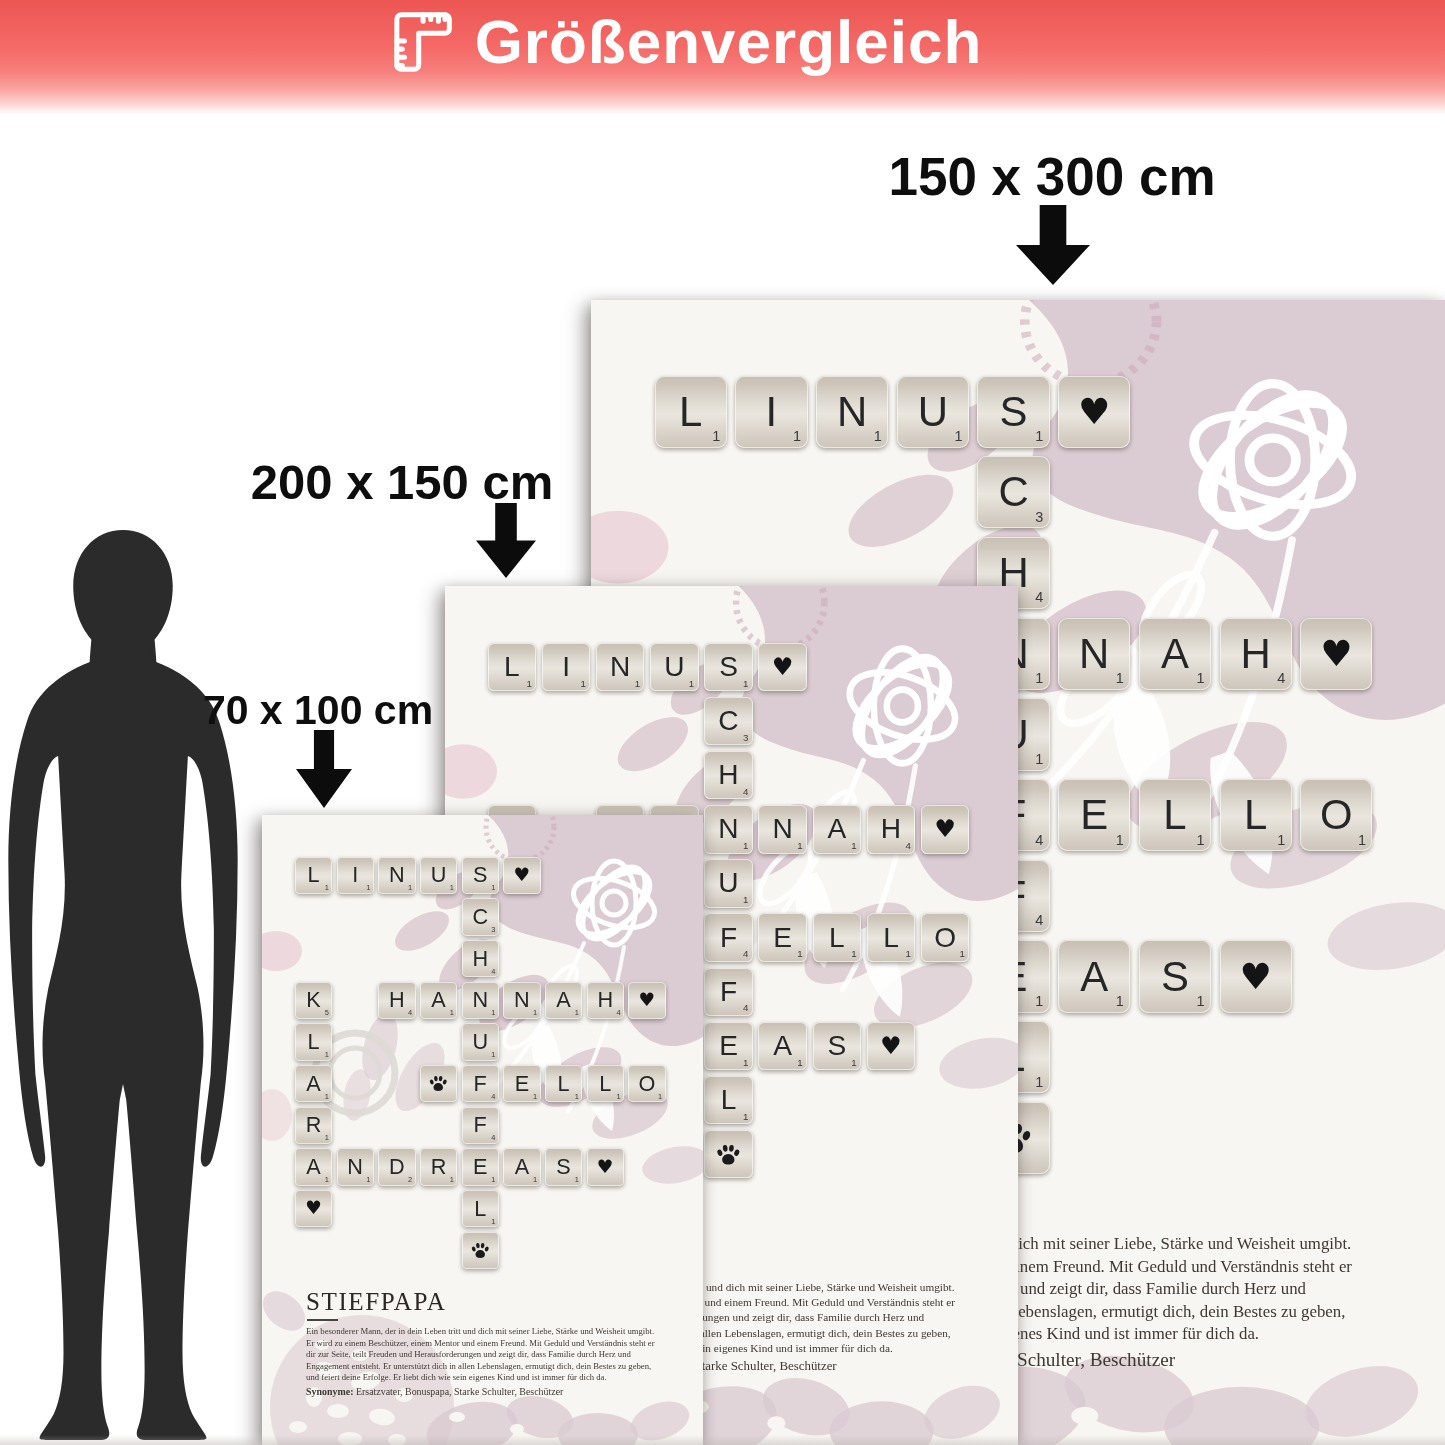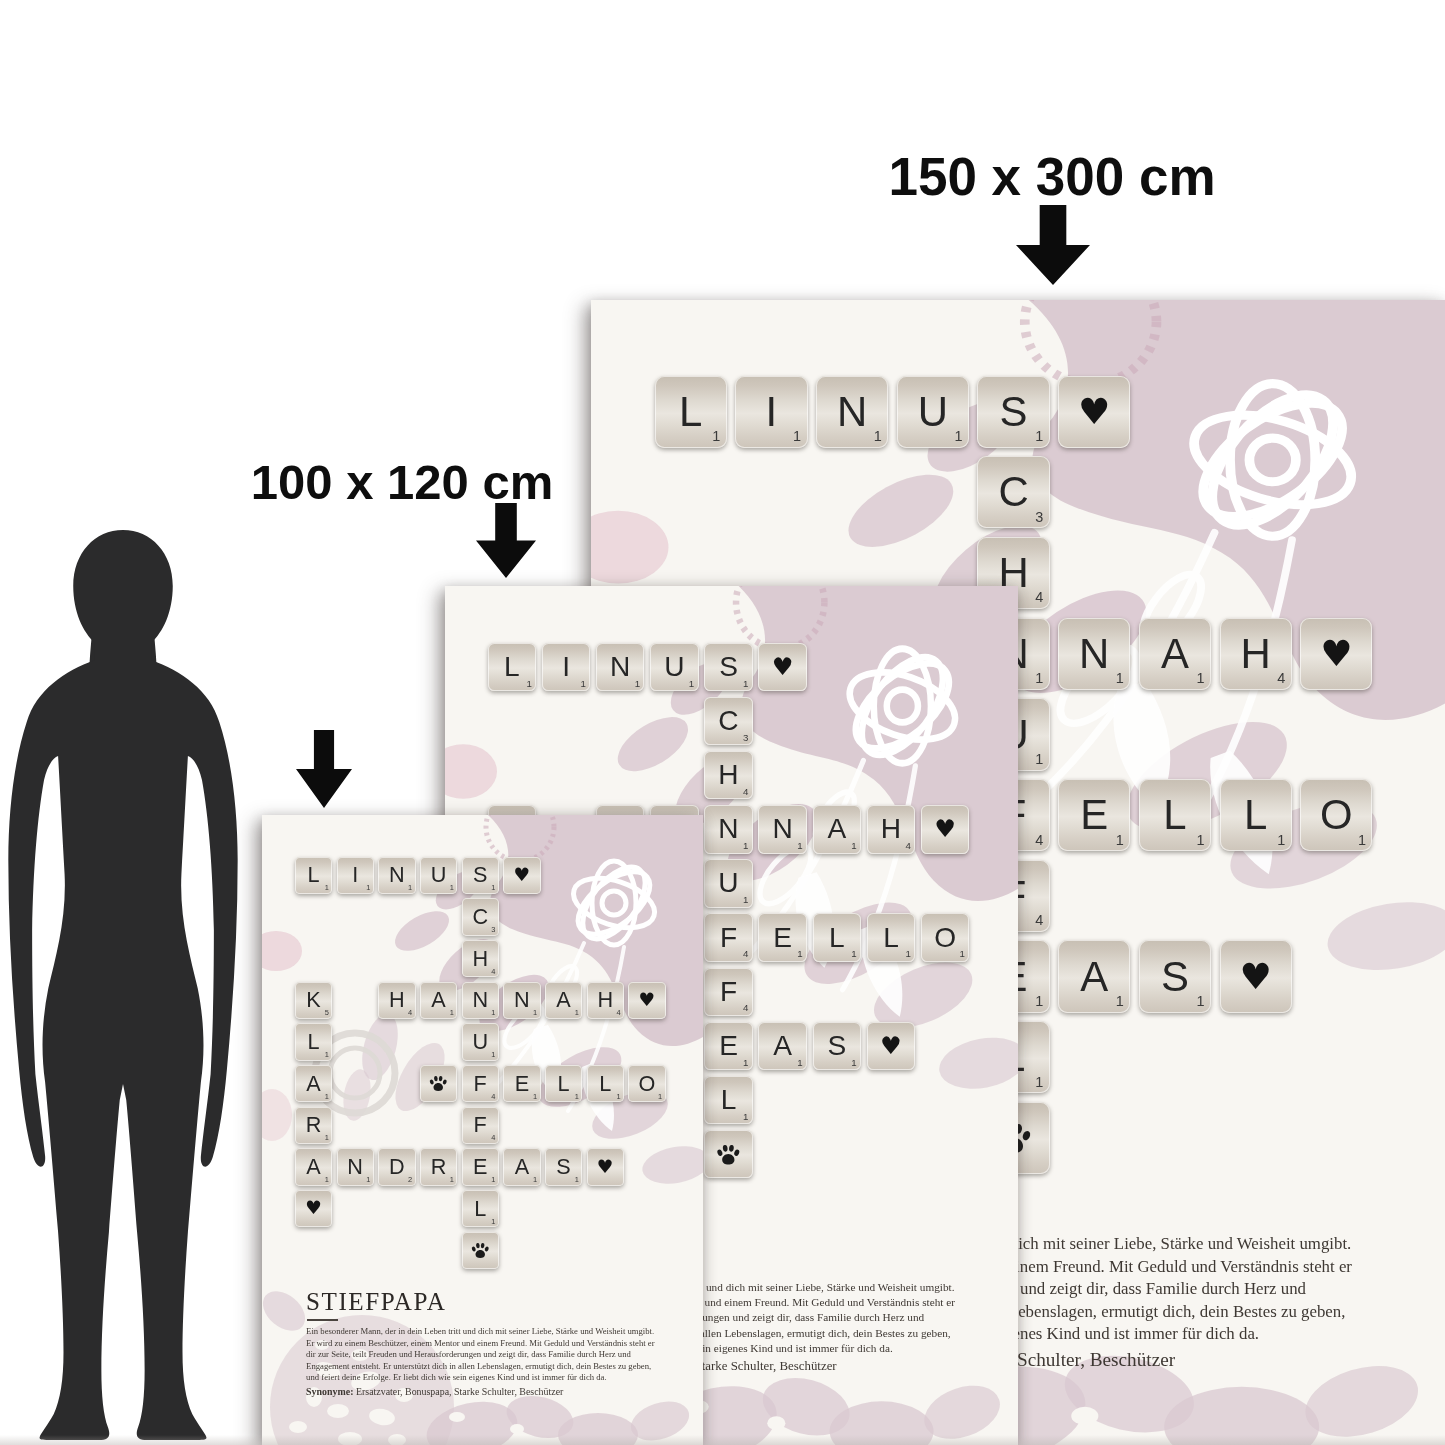--- a/index.html
+++ b/index.html
@@ -52,6 +52,24 @@
 
 <div id="stage">
 
+  <header class="banner">
+    <div class="banner-inner">
+      <svg width="70" height="70" viewBox="0 0 64 64">
+        <g fill="none" stroke="#ffffff" stroke-width="4.6" stroke-linecap="round" stroke-linejoin="round">
+          <path d="M13,7 h40 a4,4 0 0 1 4,4 v9 a4,4 0 0 1 -4,4 h-24 v29 a4,4 0 0 1 -4,4 h-12 a4,4 0 0 1 -4,-4 v-42 a4,4 0 0 1 4,-4 z"></path>
+          <path d="M9,31 h7"></path>
+            <path d="M9,38.5 h5"></path>
+            <path d="M9,46 h7"></path>
+            <path d="M9,53.5 h5"></path>
+          <path d="M33,7 v6"></path>
+            <path d="M40,7 v4.5"></path>
+            <path d="M47,7 v6"></path>
+            <path d="M53,7 v4.5"></path>
+        </g>
+      </svg>
+      <span class="banner-title">Größenvergleich</span>
+    </div>
+  </header>
 
   <svg class="silhouette" viewBox="0 0 220 912" preserveAspectRatio="none">
     <g fill="#2b2b2c">

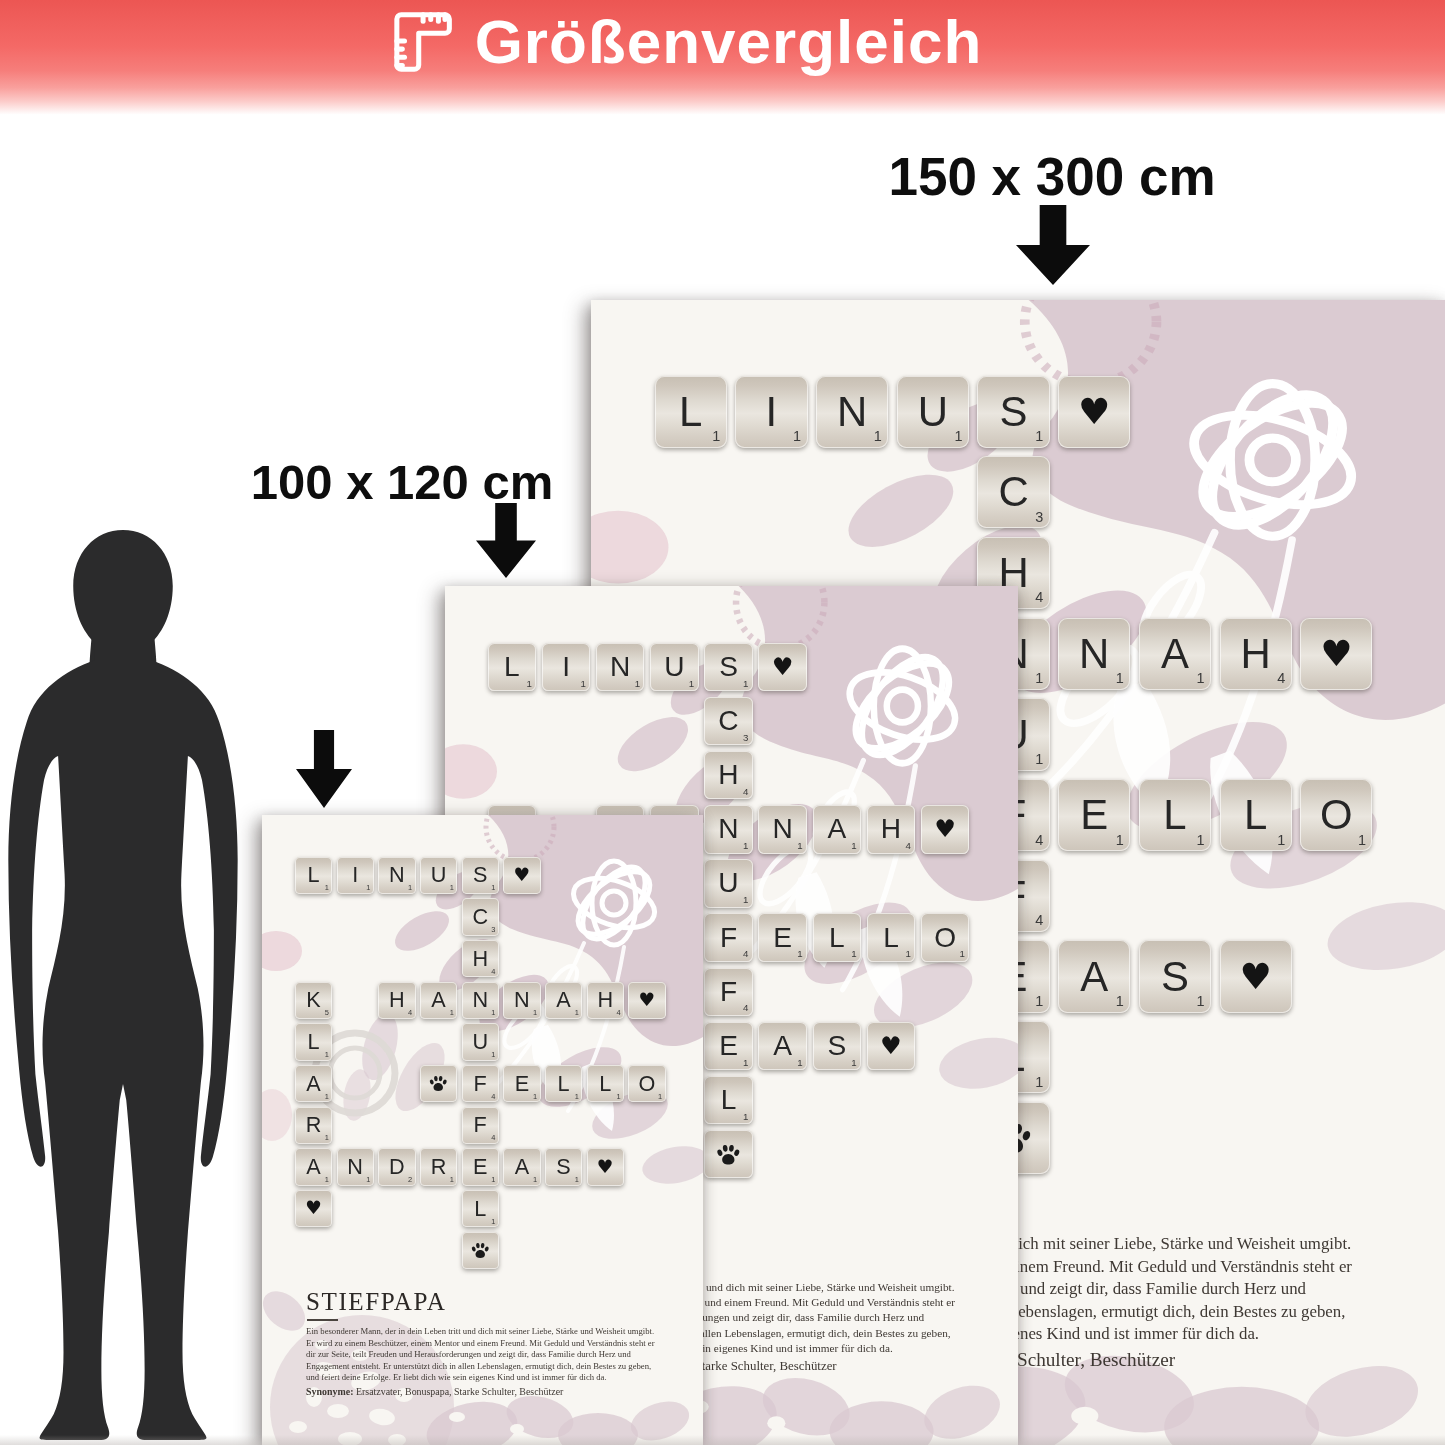--- a/index.html
+++ b/index.html
@@ -822,7 +822,7 @@
   <div class="size-label lbl-large">150 x 300 cm</div>
   <div class="arrow arr-large"></div>
 
-  <div class="size-label lbl-medium">100 x 120 cm</div>
+  <div class="size-label lbl-medium">200 x 150 cm</div>
   <div class="arrow arr-medium"></div>
 
   <div class="arrow arr-small"></div>

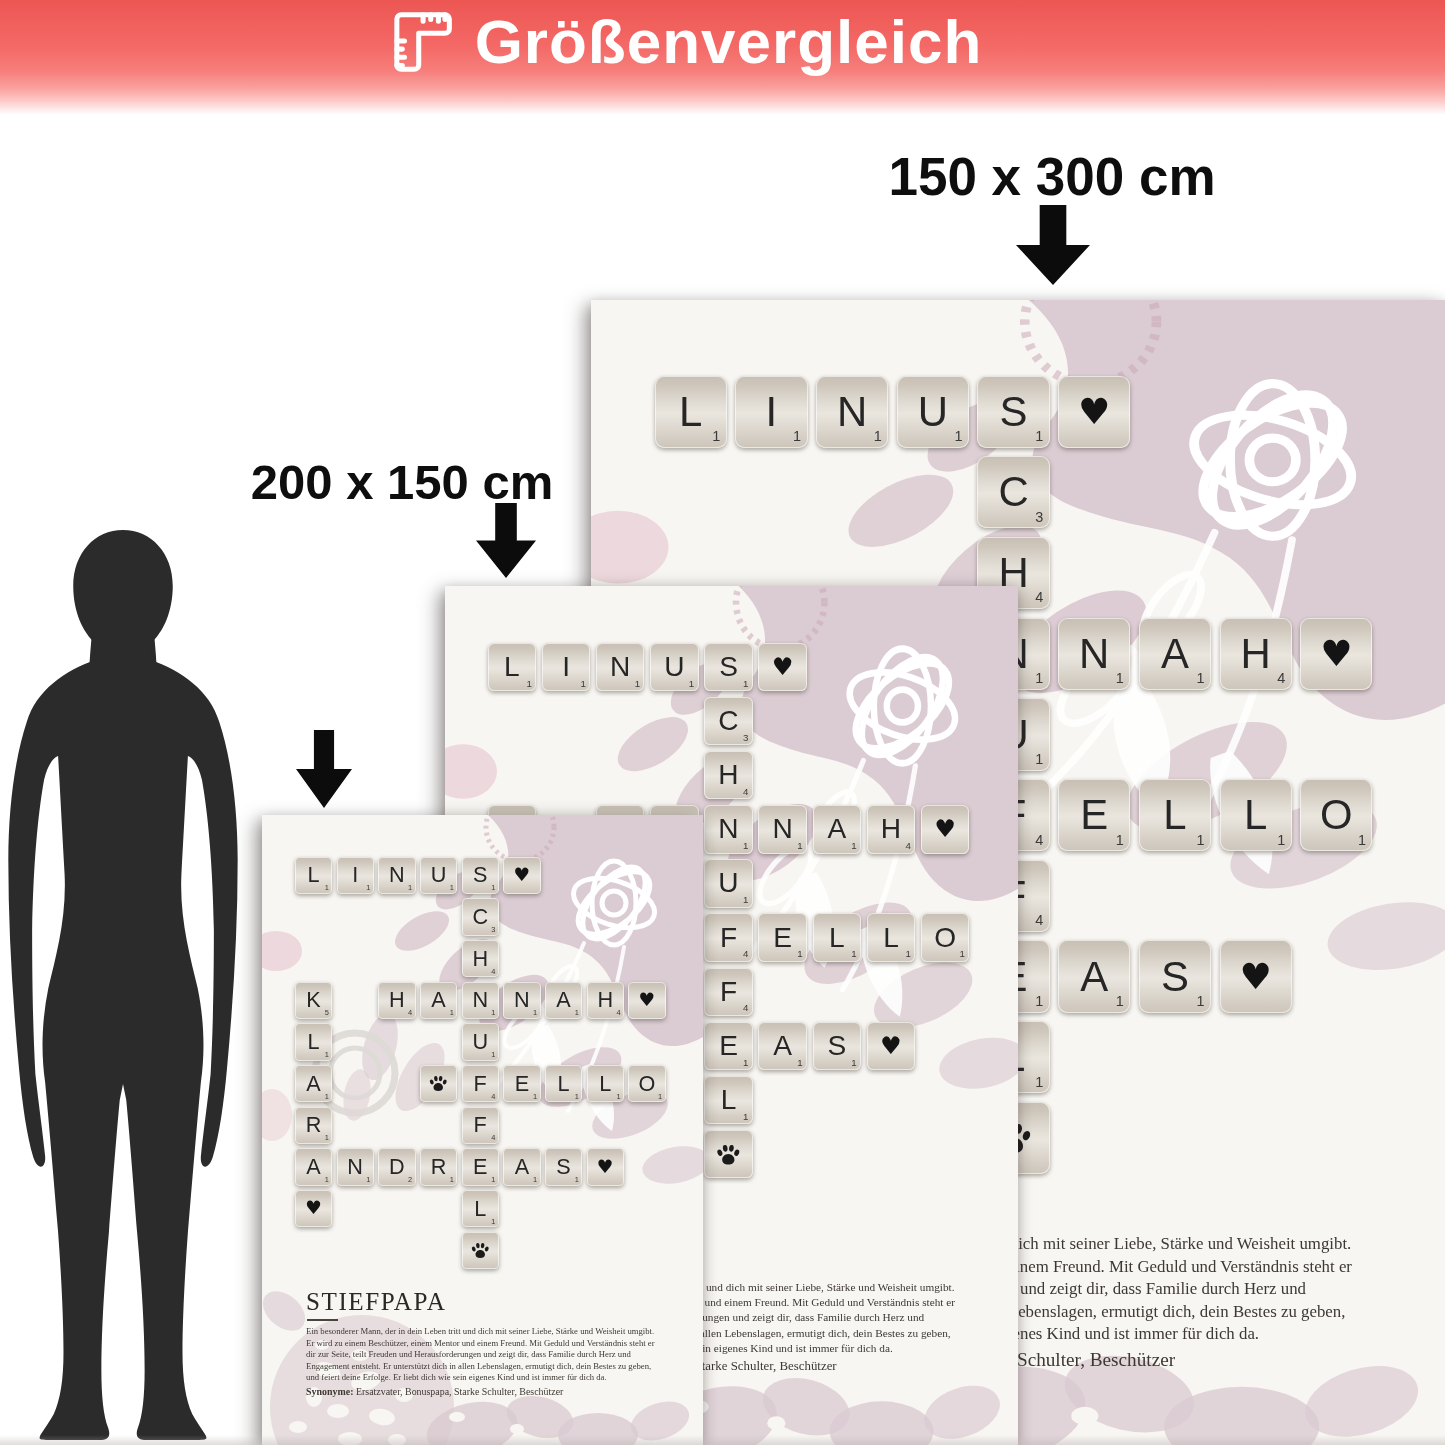--- a/index.html
+++ b/index.html
@@ -825,6 +825,7 @@
   <div class="size-label lbl-medium">200 x 150 cm</div>
   <div class="arrow arr-medium"></div>
 
+  <div class="size-label lbl-small">70 x 100 cm</div>
   <div class="arrow arr-small"></div>
 
   <div class="bottom-fade"></div>

